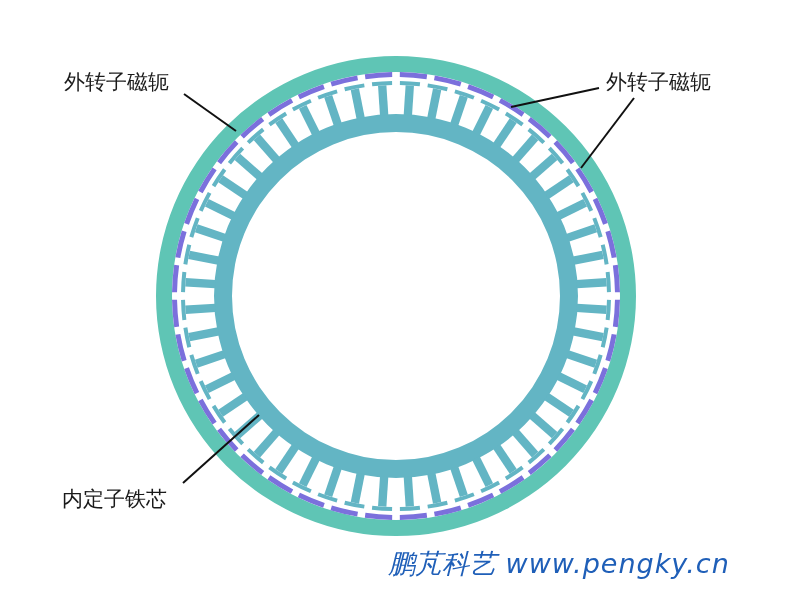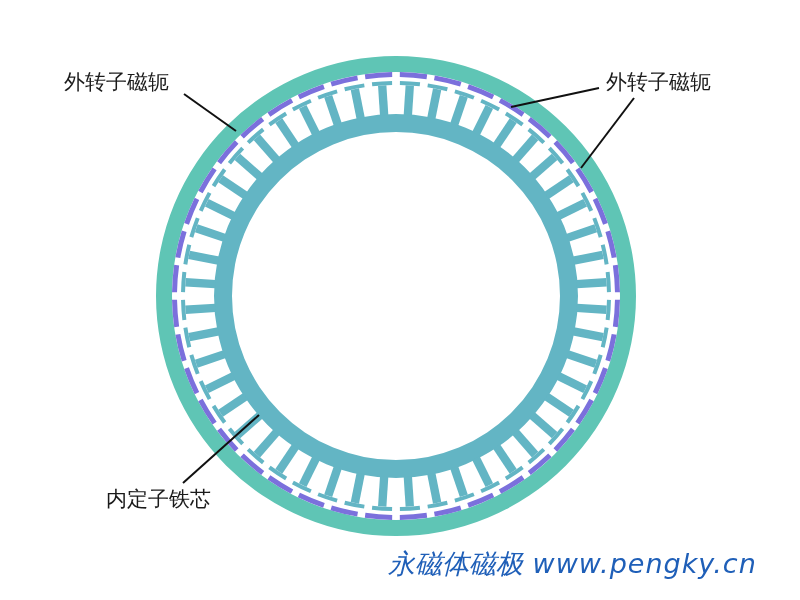--- a/index.html
+++ b/index.html
@@ -167,7 +167,7 @@
 
 <div class="label" style="left:64px; top:68px;">外转子磁轭</div>
 <div class="label" style="left:606px; top:68px;">外转子磁轭</div>
-<div class="label" style="left:62px; top:485px;margin-left:44px;">内定子铁芯</div>
+<div class="label" style="left:62px; top:485px;">内定子铁芯</div>
 
 <div class="watermark">
   <span class="cn">永磁体磁极</span>

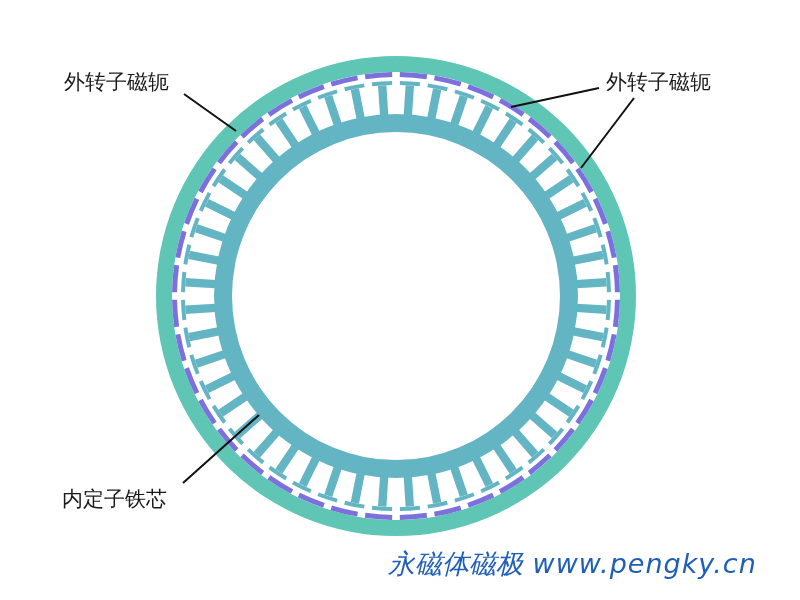--- a/index.html
+++ b/index.html
@@ -170,7 +170,7 @@
 <div class="label" style="left:62px; top:485px;">内定子铁芯</div>
 
 <div class="watermark">
-  <span class="cn">永磁体磁极</span>
+  <span class="cn">鹏芃科艺</span>
   <span>www.pengky.cn</span>
 </div>
 

